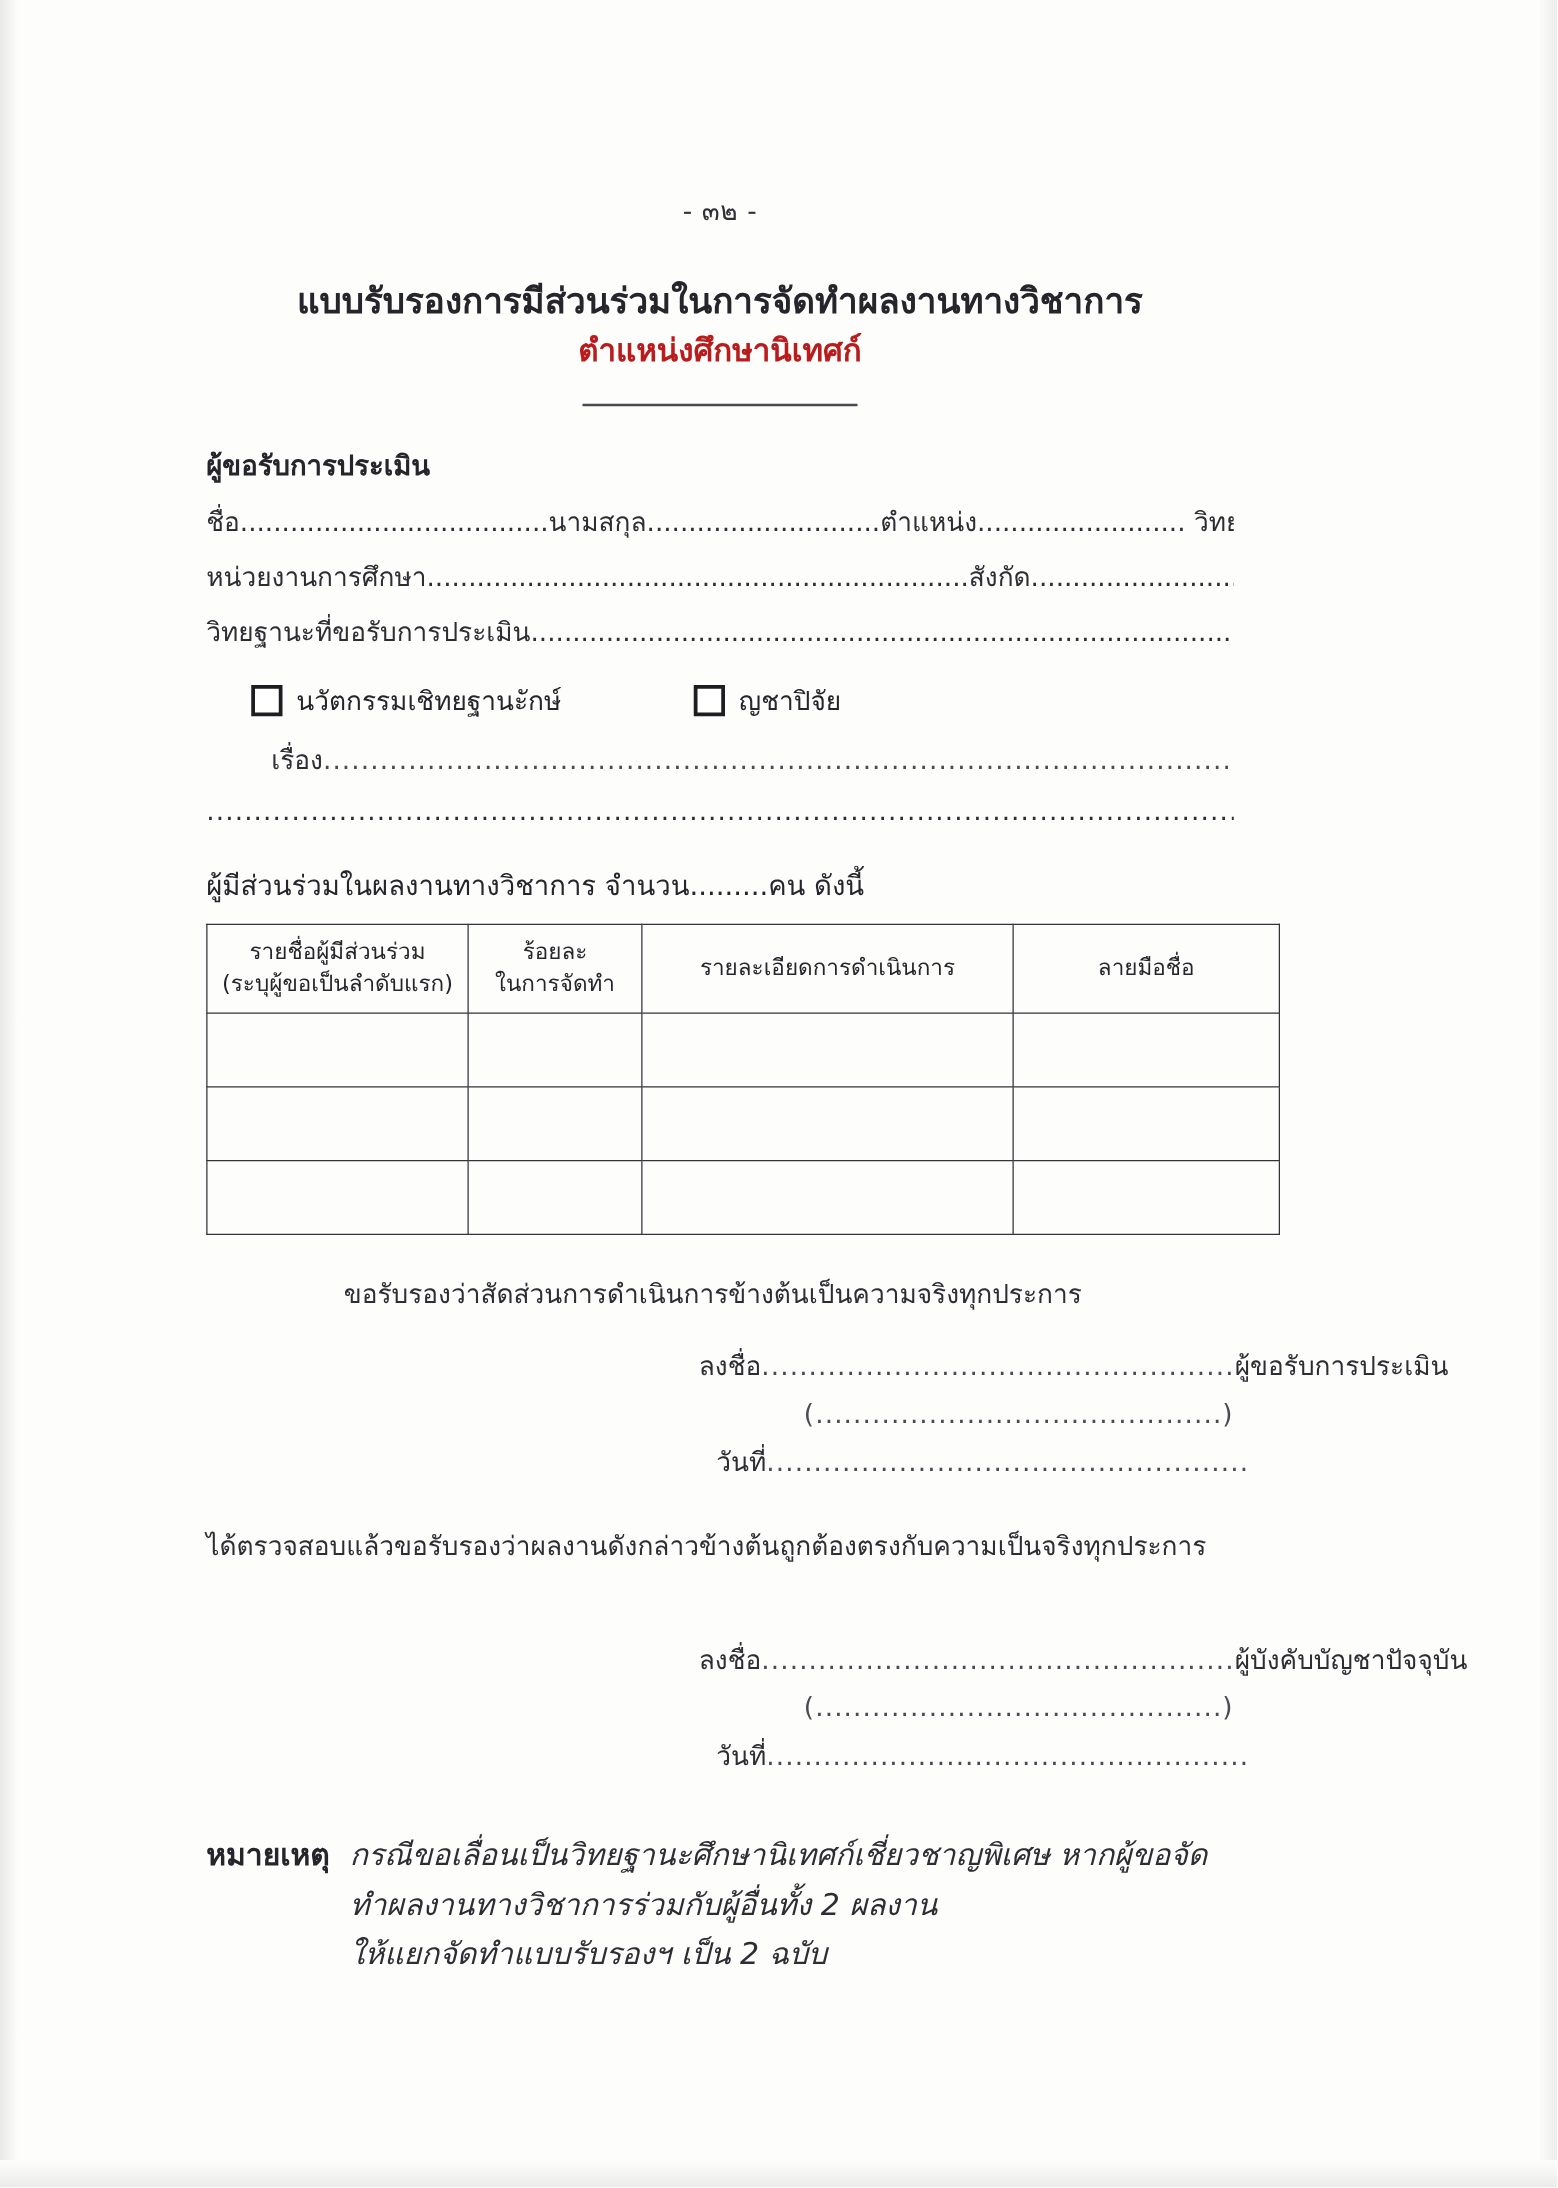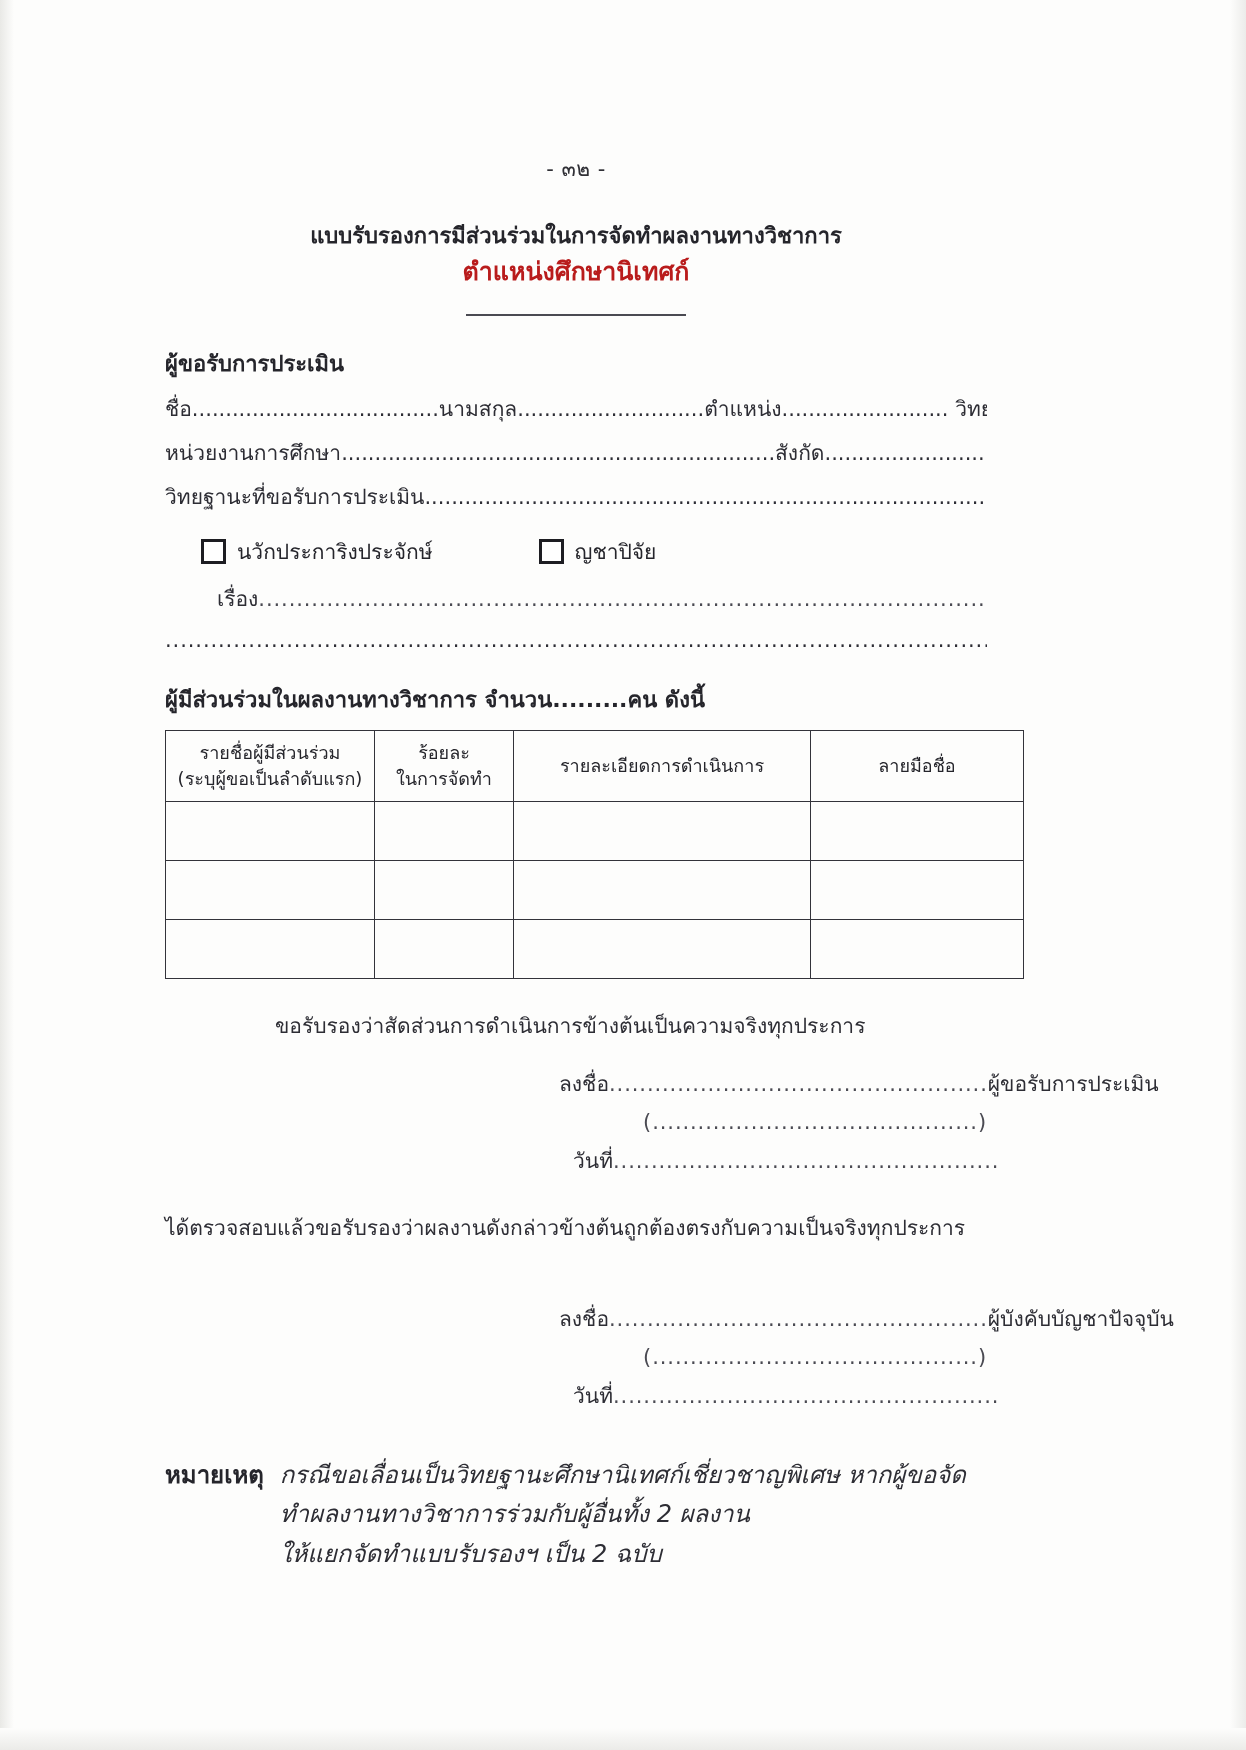--- a/index.html
+++ b/index.html
@@ -62,7 +62,7 @@
   
   .doc-title {
     text-align: center;
-    font-size: 22px;
+    font-size: 28px;
     font-weight: bold;
     margin-top: 34px;
     line-height: 1.55;

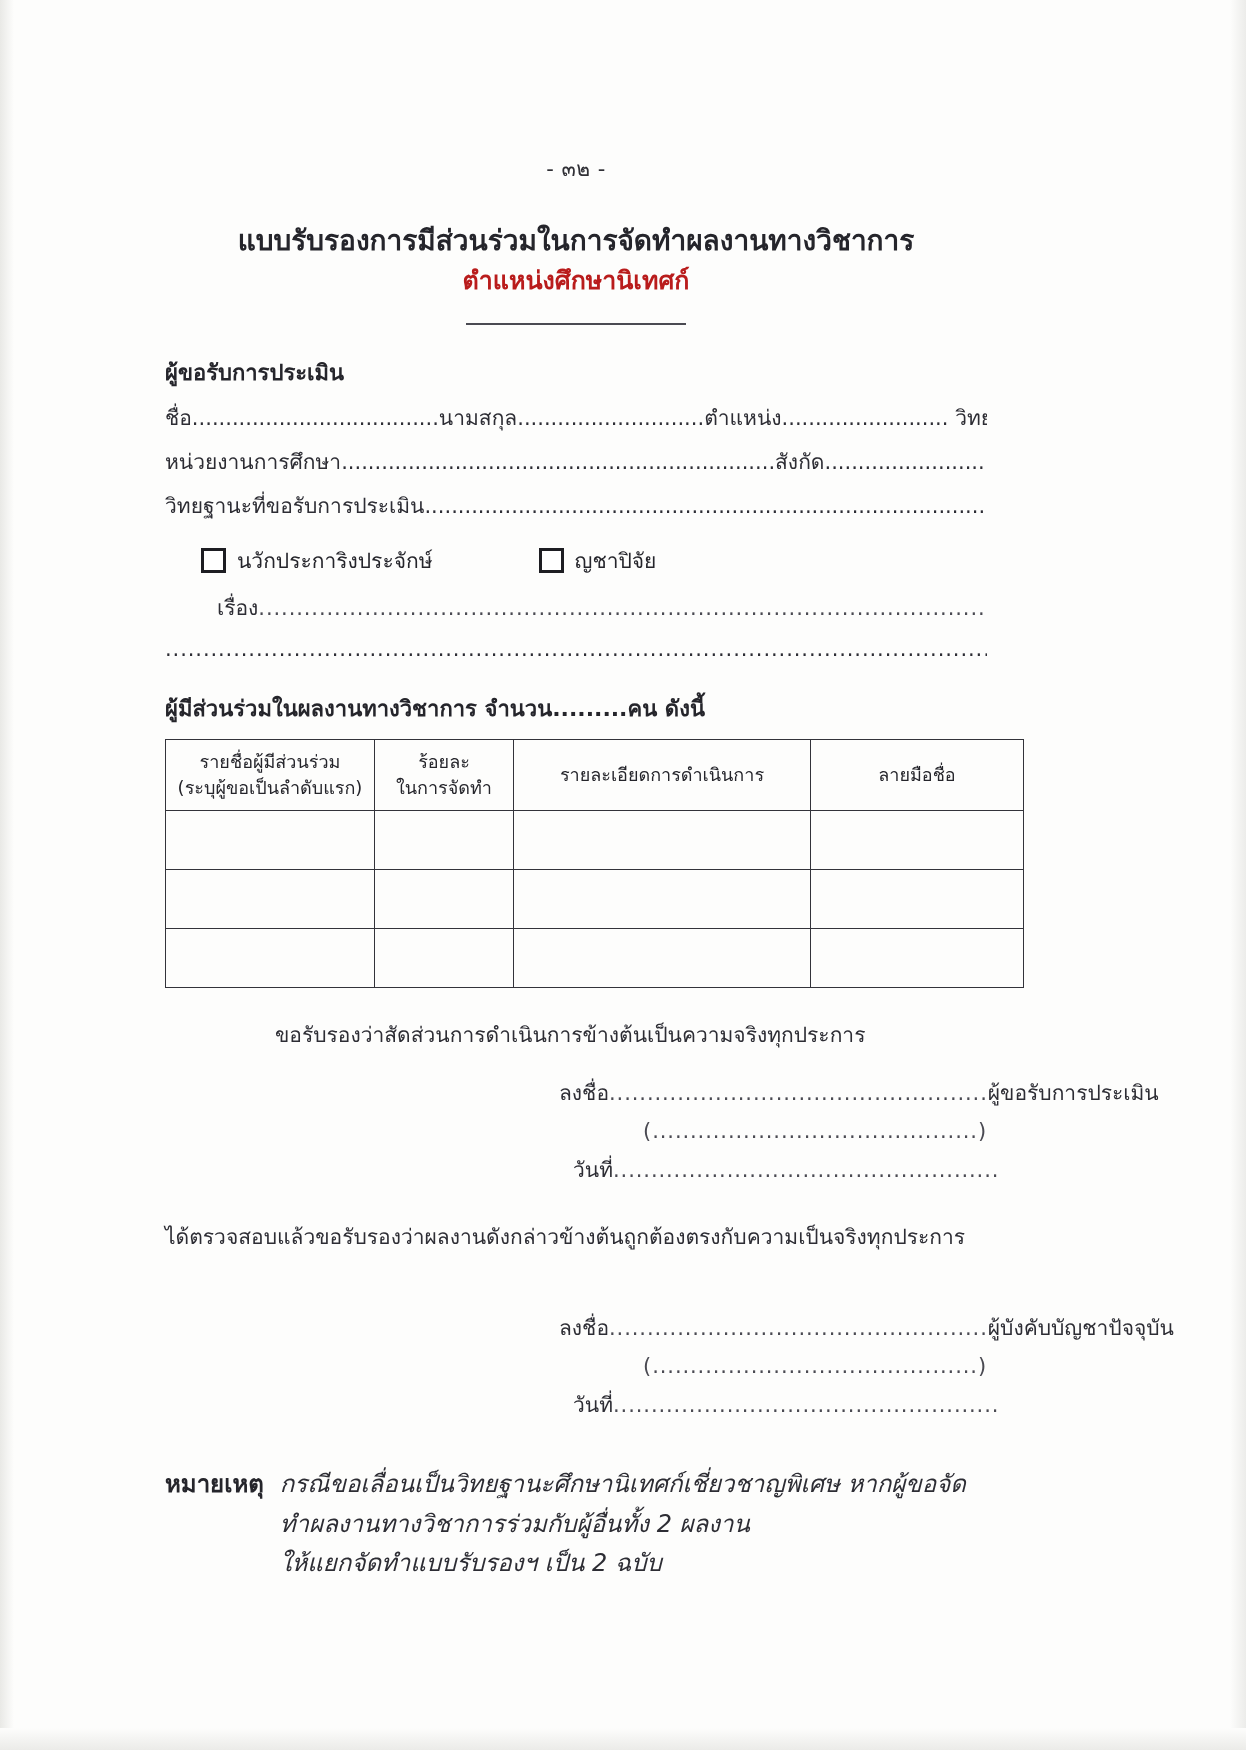--- a/index.html
+++ b/index.html
@@ -255,7 +255,7 @@
     <div class="choice-row">
       <label class="choice">
         <span class="checkbox"></span>
-        <span class="choice-label">นวักประการิงประจักษ์</span>
+        <span class="choice-label">นวัตกรรมเชิทยฐานะักษ์</span>
       </label>
       <label class="choice">
         <span class="checkbox"></span>

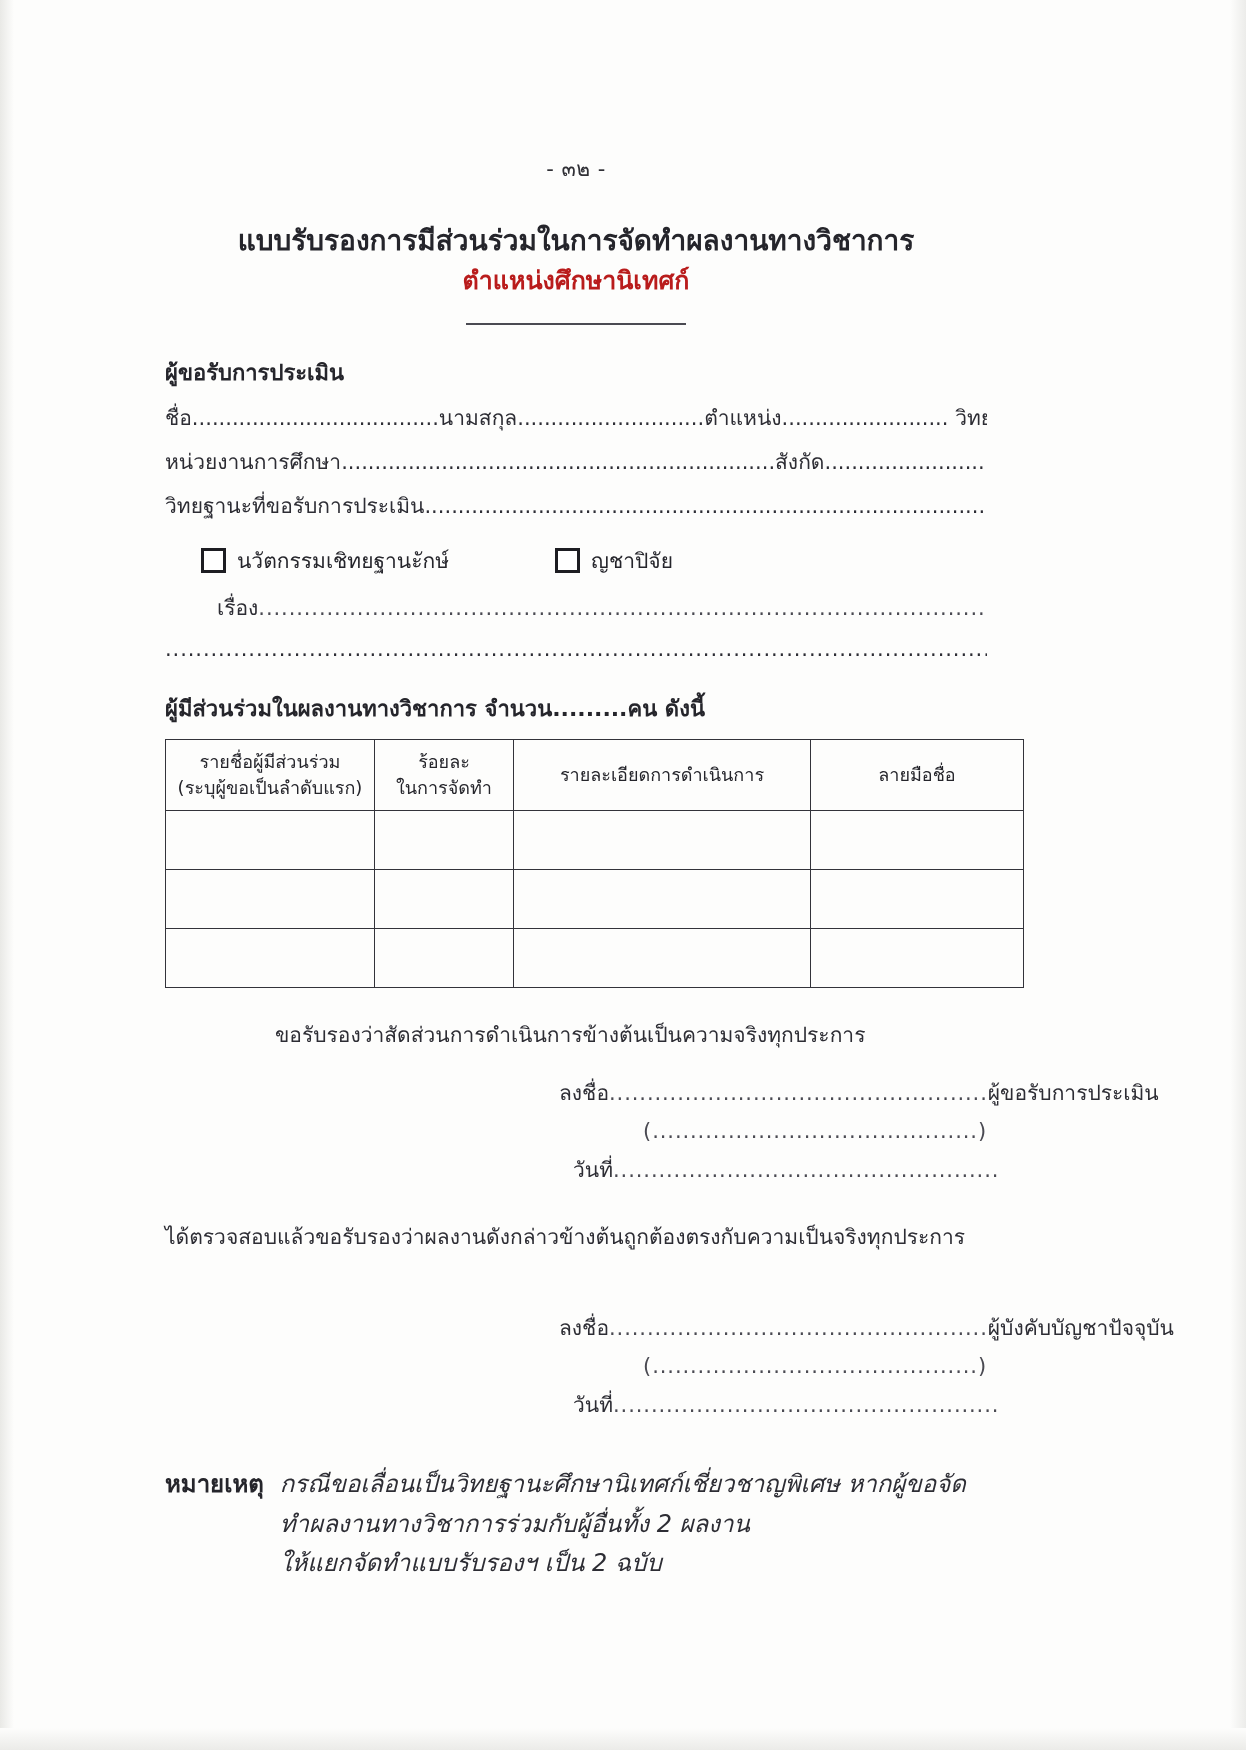--- a/index.html
+++ b/index.html
@@ -146,7 +146,7 @@
   
   .participants-heading {
     font-size: 22px;
-    font-weight: bold;
+    font-weight: normal;
     color: #25252b;
     margin-top: 30px;
   }

